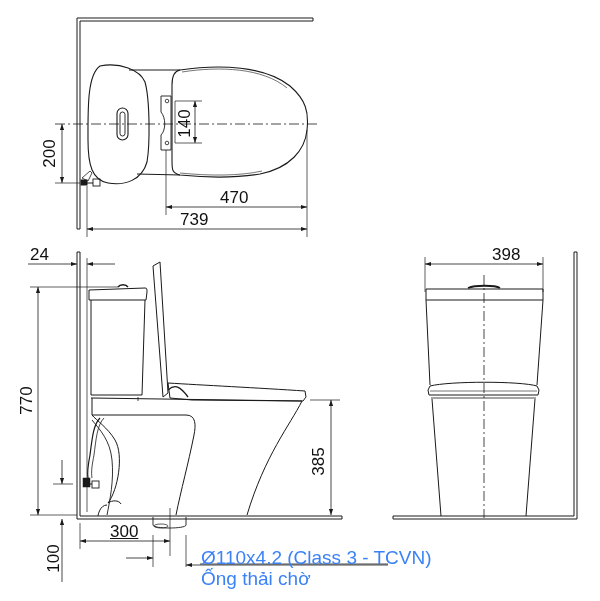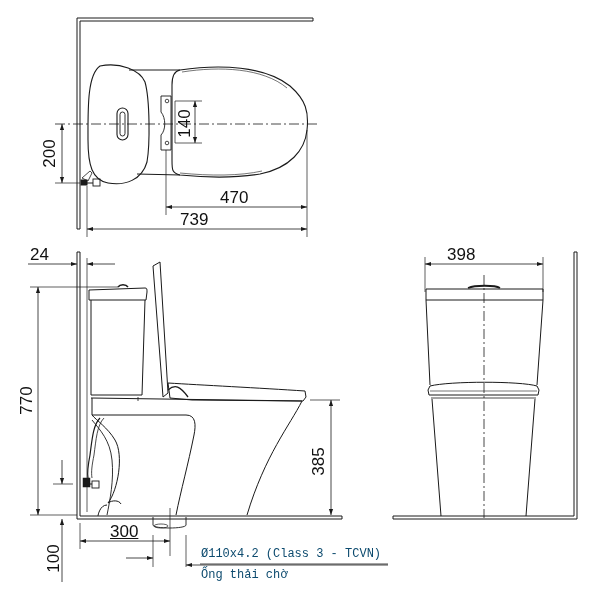--- a/index.html
+++ b/index.html
@@ -160,6 +160,6 @@
 <div class="note" style="left:201px; top:548px;">Ø110x4.2 (Class 3 - TCVN)</div>
 <div class="note" style="left:201px; top:569px;">Ống thải chờ</div>
 
-<div class="lbl" style="left:447px; top:246px;">398</div>
+<div class="lbl" style="left:492px; top:246px;">398</div>
 
 </body></html>

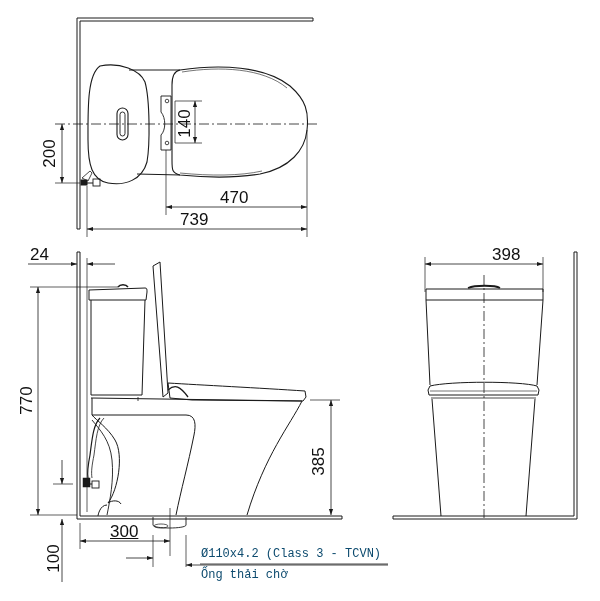--- a/index.html
+++ b/index.html
@@ -7,7 +7,7 @@
   #drawing { position: absolute; left: 0; top: 0; }
   .lbl { position: absolute; color: #111; font-family: "Liberation Sans", sans-serif; font-size: 17px; line-height: 1; white-space: nowrap; }
   .vert { transform: rotate(-90deg); transform-origin: center center; }
-  .note { position: absolute; color: #0c4a6e; font-family: Liberation Mono, monospace; font-size: 12px; line-height: 1; white-space: nowrap; }
+  .note { position: absolute; color: #3b82f6; font-family: Liberation Sans, sans-serif; font-size: 19px; line-height: 1; white-space: nowrap; }
 </style>
 </head>
 <body>

